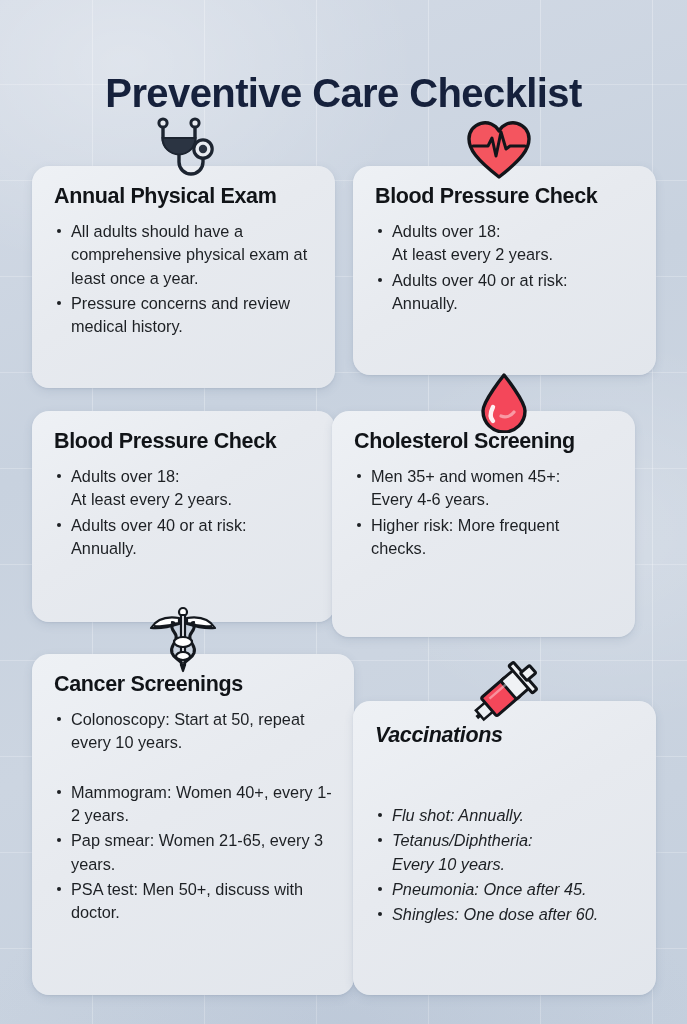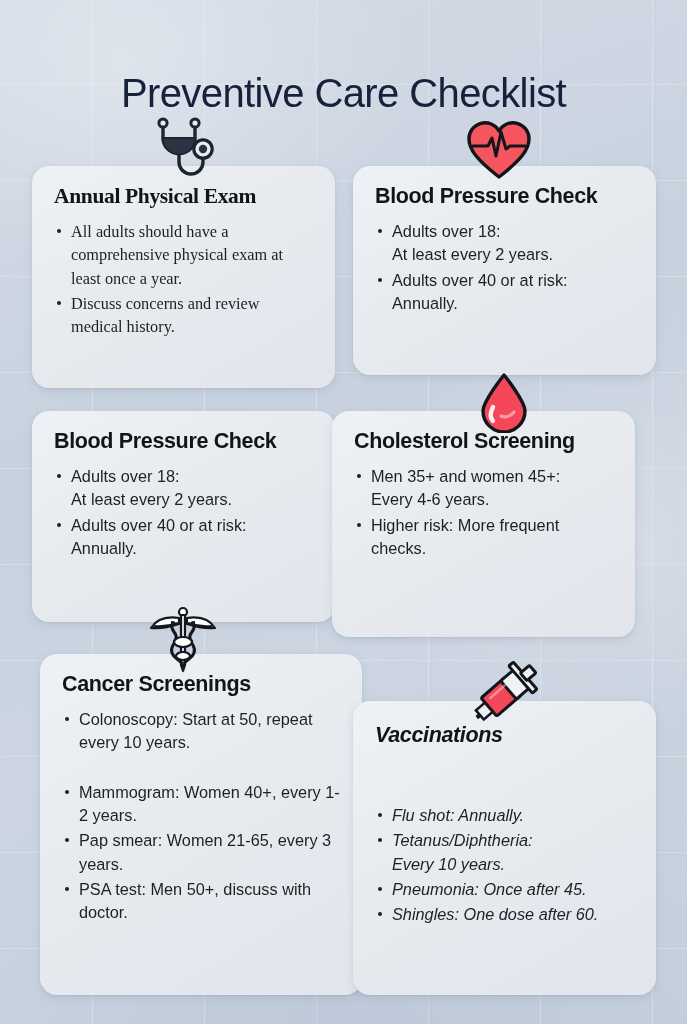--- a/index.html
+++ b/index.html
@@ -51,7 +51,7 @@
     top: 44px;
     text-align: center;
     font-size: 40px;
-    font-weight: 400;
+    font-weight: 700;
     letter-spacing: -0.6px;
     color: #16213c;
     line-height: 1.1;

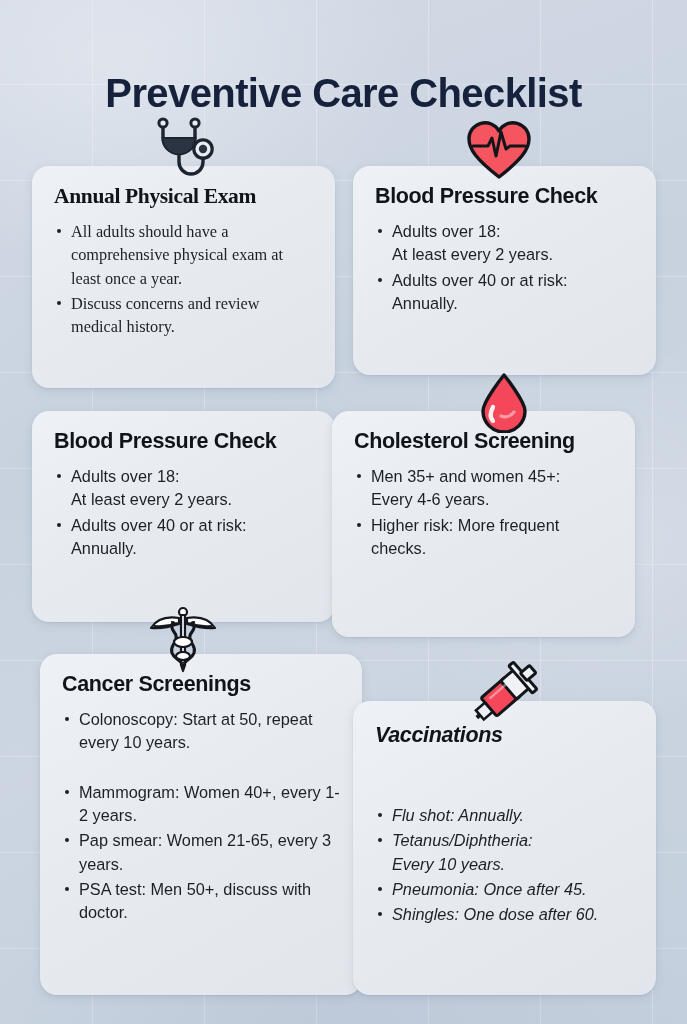--- a/index.html
+++ b/index.html
@@ -103,7 +103,7 @@
   }
 
   
-  #card-physical   { left: 32px;  top: 166px; width: 303px; height: 222px; font-family: Liberation Serif, serif; }
+  #card-physical   { left: 32px;  top: 166px; width: 303px; height: 222px; }
   #card-bp-top     { left: 353px; top: 166px; width: 303px; height: 209px; }
   #card-bp-mid     { left: 32px;  top: 411px; width: 303px; height: 211px; }
   #card-chol       { left: 332px; top: 411px; width: 303px; height: 226px; }

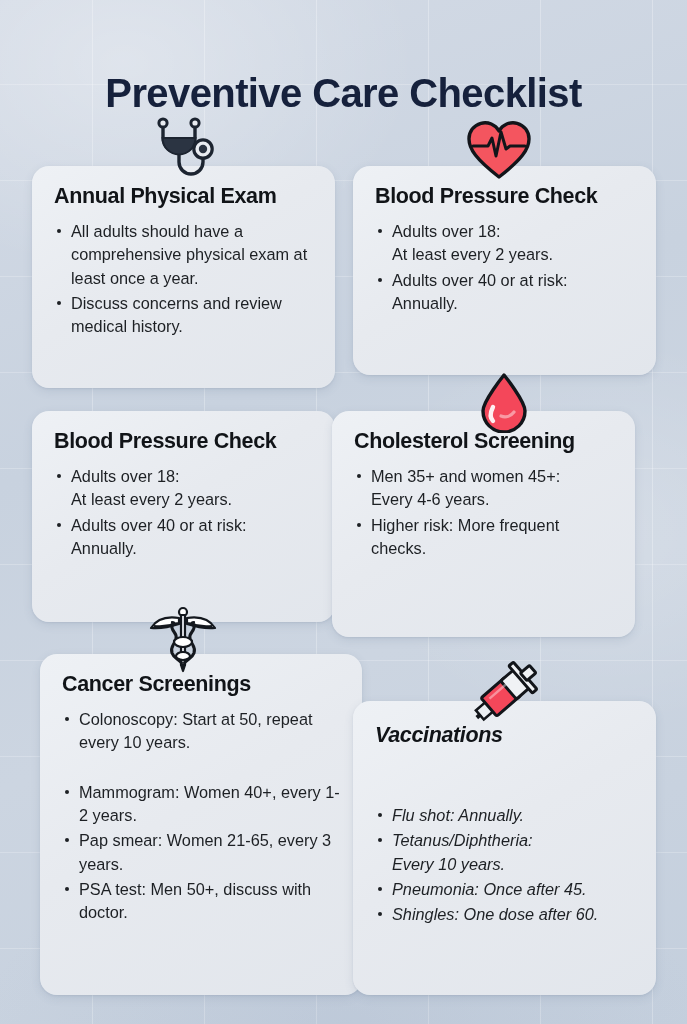--- a/index.html
+++ b/index.html
@@ -201,7 +201,7 @@
     <div class="card-title">Annual Physical Exam</div>
     <ul class="bullets">
       <li>All adults should have a comprehensive physical exam at least once a year.</li>
-      <li>Discuss concerns and review medical history.</li>
+      <li>Pressure concerns and review medical history.</li>
     </ul>
   </div>
 

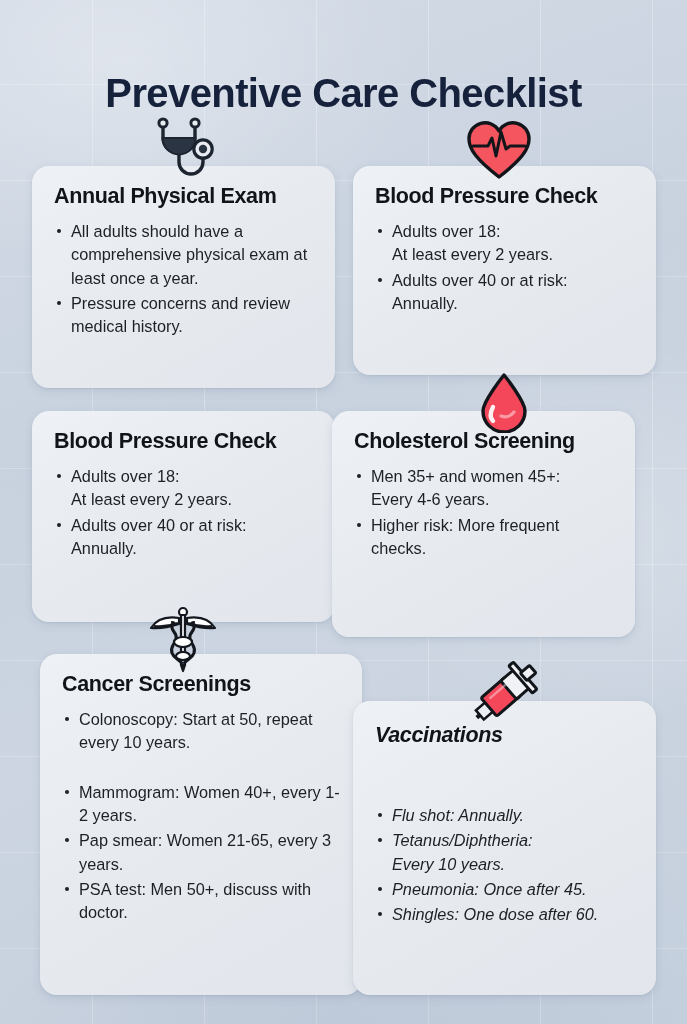--- a/index.html
+++ b/index.html
@@ -107,7 +107,7 @@
   #card-bp-top     { left: 353px; top: 166px; width: 303px; height: 209px; }
   #card-bp-mid     { left: 32px;  top: 411px; width: 303px; height: 211px; }
   #card-chol       { left: 332px; top: 411px; width: 303px; height: 226px; }
-  #card-cancer     { left: 40px;  top: 654px; width: 322px; height: 341px; }
+  #card-cancer     { left: 32px;  top: 654px; width: 322px; height: 341px; }
   #card-vaccine    { left: 353px; top: 701px; width: 303px; height: 294px;
                      padding-top: 22px; font-style: italic; }
   #card-vaccine .bullets { margin-top: 56px; }

